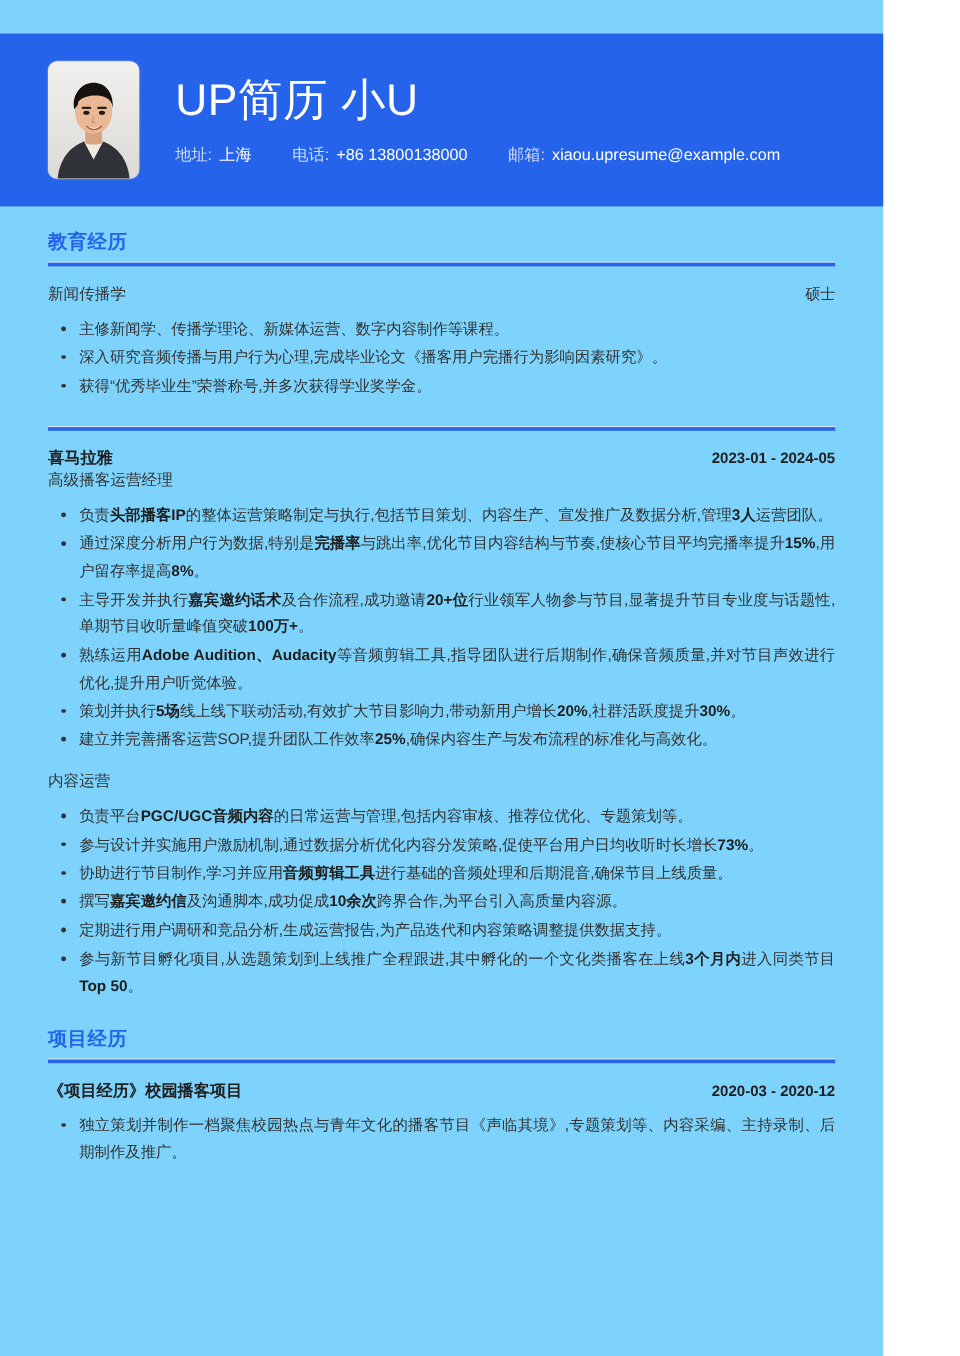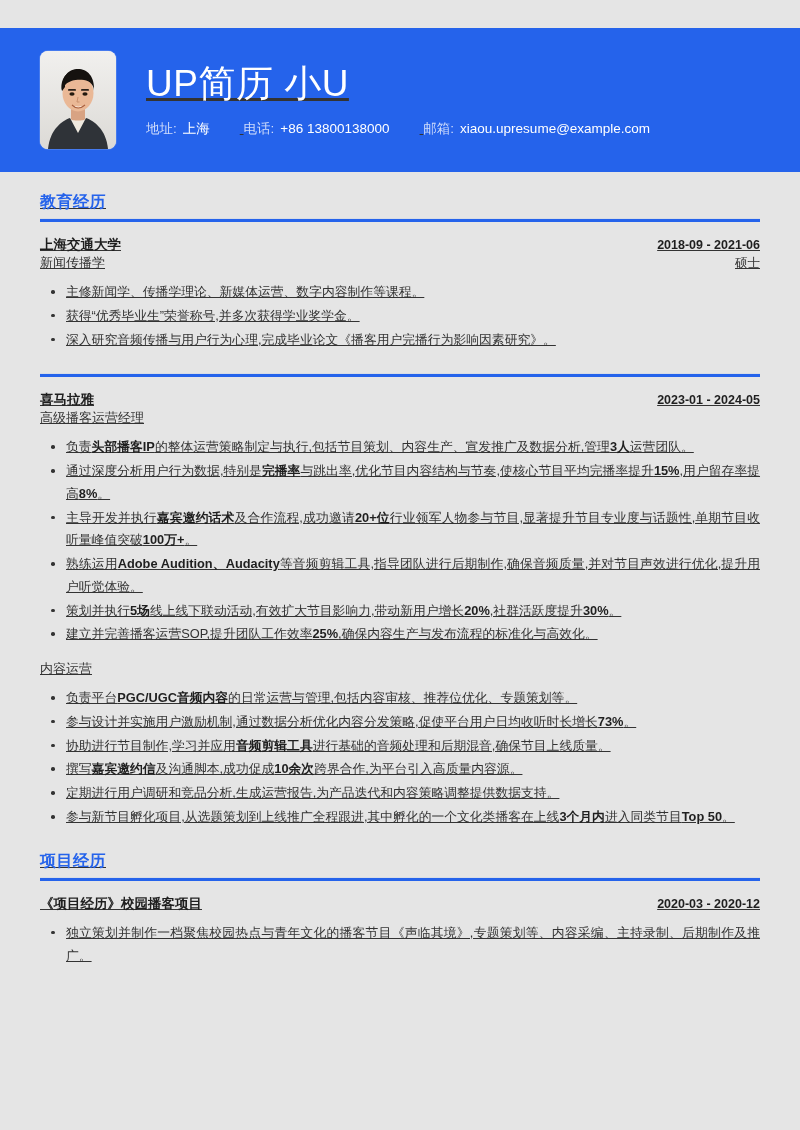--- a/index.html
+++ b/index.html
@@ -16,12 +16,11 @@
     -webkit-font-smoothing: antialiased;
   }
   .page {
-    width: 800px;
+    width: 736px;
     min-height: 1130px;
-    background: #e5e5e5;
+    background: #7dd3fc;
     position: relative;
     padding-top: 28px;
-    text-decoration: underline;
   }
 
   

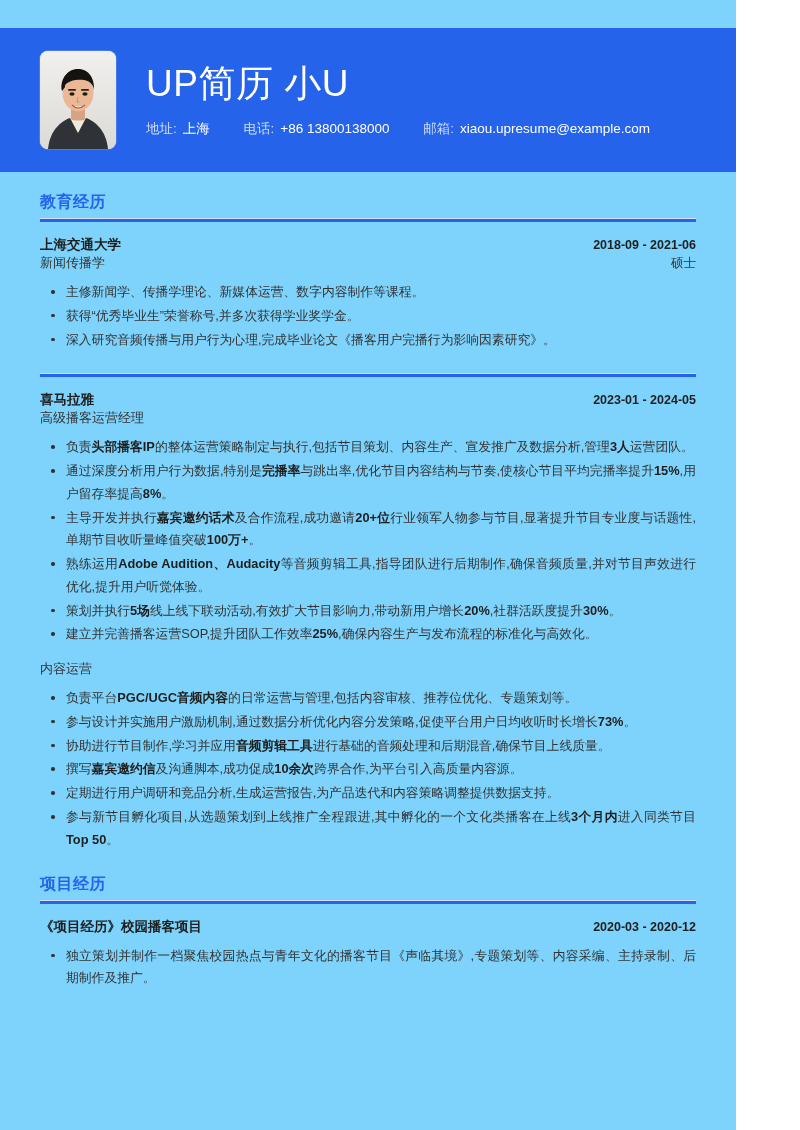--- a/index.html
+++ b/index.html
@@ -221,10 +221,6 @@
           <div class="section-rule-thick"></div>
         </div>
         <div class="entry">
-          <div class="entry-head">
-            <div class="entry-org">上海交通大学</div>
-            <div class="entry-date">2018-09 - 2021-06</div>
-          </div>
           <div class="entry-sub">
             <div class="entry-role">新闻传播学</div>
             <div class="entry-extra">硕士</div>

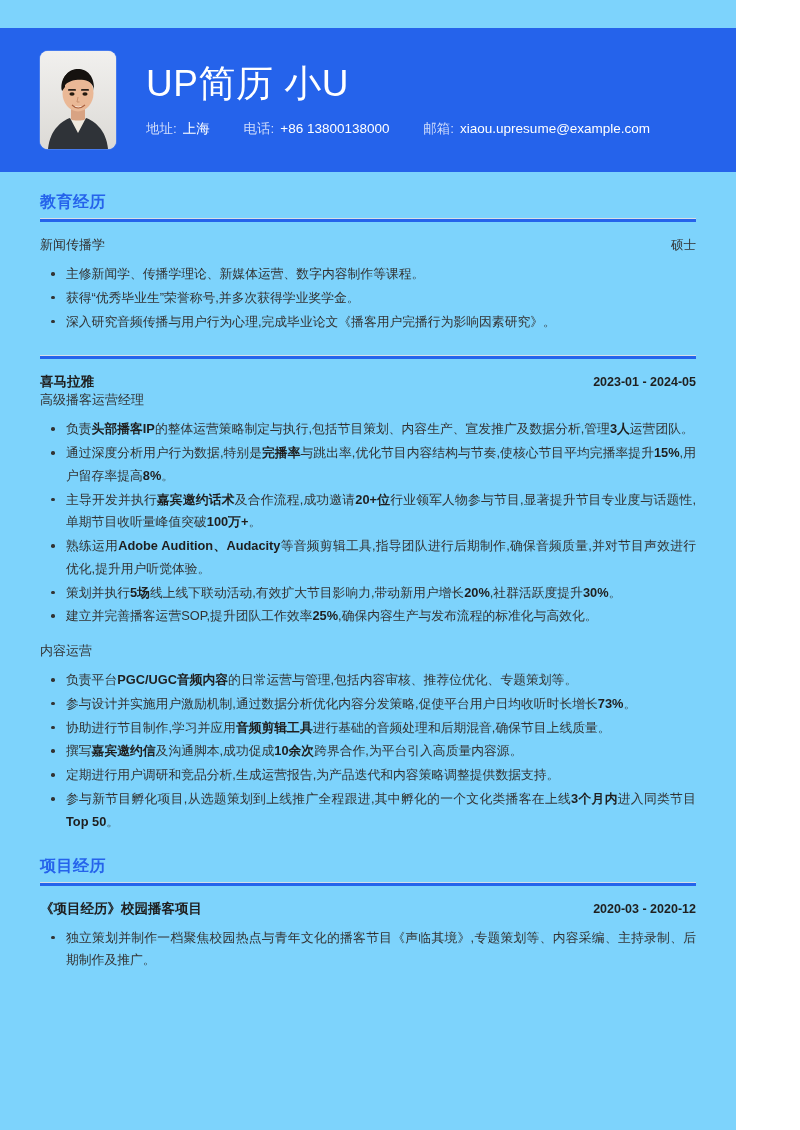--- a/index.html
+++ b/index.html
@@ -227,8 +227,8 @@
           </div>
           <ul class="bullets">
             <li>主修新闻学、传播学理论、新媒体运营、数字内容制作等课程。</li>
+            <li>深入研究音频传播与用户行为心理,完成毕业论文《播客用户完播行为影响因素研究》。</li>
             <li>获得“优秀毕业生”荣誉称号,并多次获得学业奖学金。</li>
-            <li>深入研究音频传播与用户行为心理,完成毕业论文《播客用户完播行为影响因素研究》。</li>
           </ul>
         </div>
       </div>

